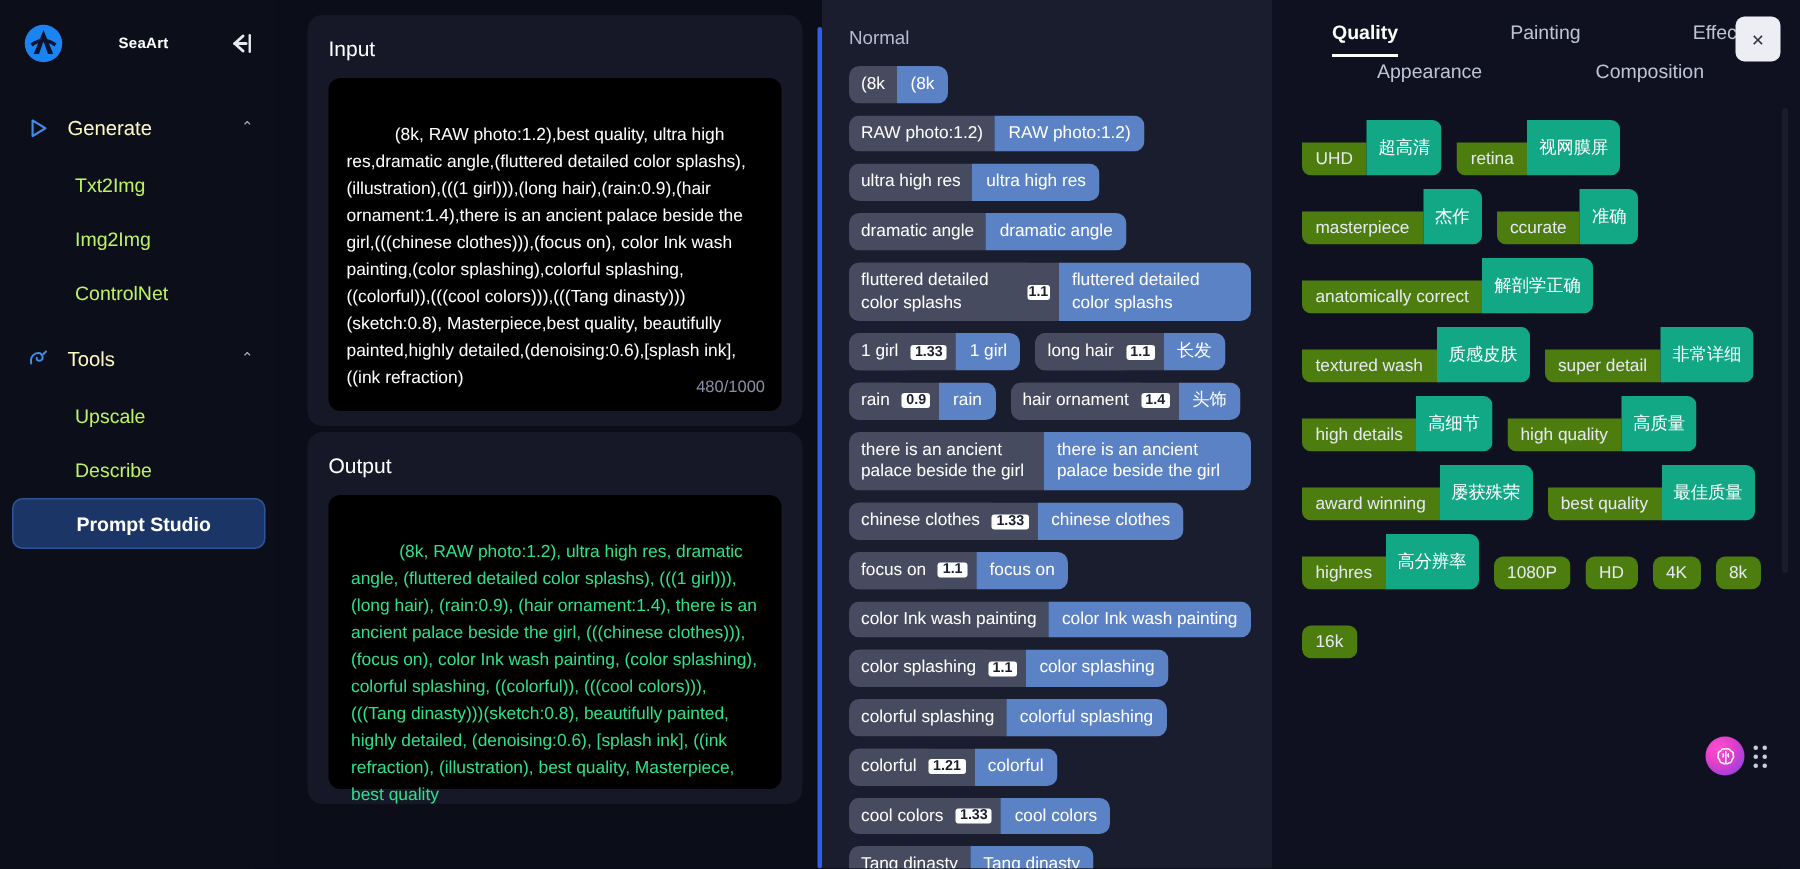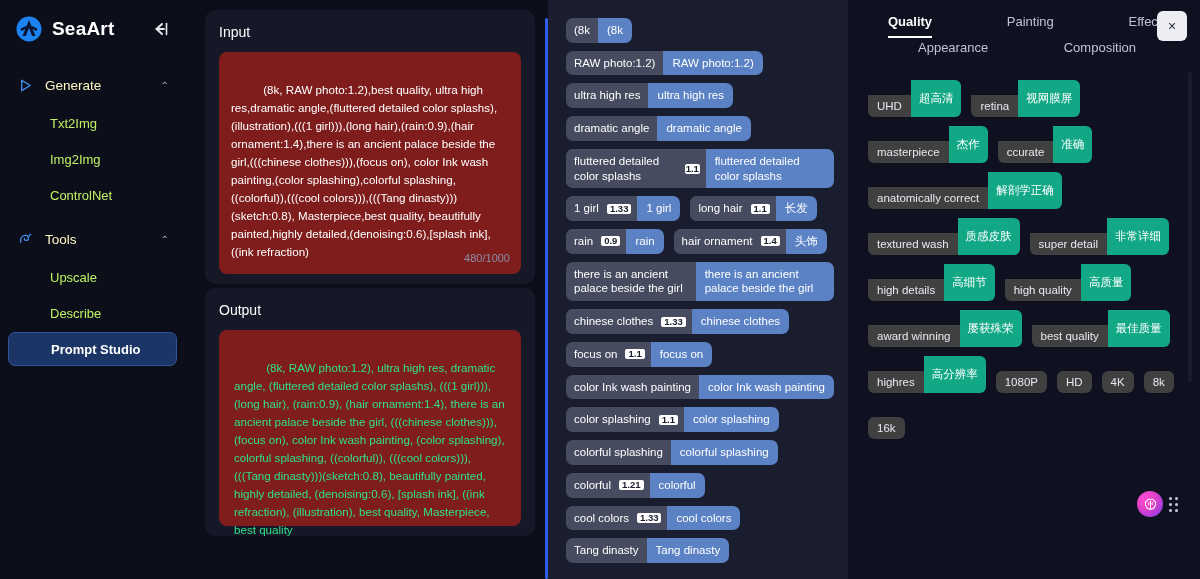--- a/index.html
+++ b/index.html
@@ -24,7 +24,7 @@
     height: 58px; padding: 0 16px;
   }
   .brand-logo { width: 26px; height: 26px; flex: 0 0 26px; }
-  .brand-name { color: #fff; font-size: 19px; font-weight: bold; letter-spacing: .2px; }
+  .brand-name { color: #fff; font-size: 10px; font-weight: bold; letter-spacing: .2px; margin-left: 27px; }
   .collapse-btn {
     margin-left: auto; color: #e8e9ef; font-size: 15px; cursor: pointer;
     display: flex; align-items: center; line-height: 1;

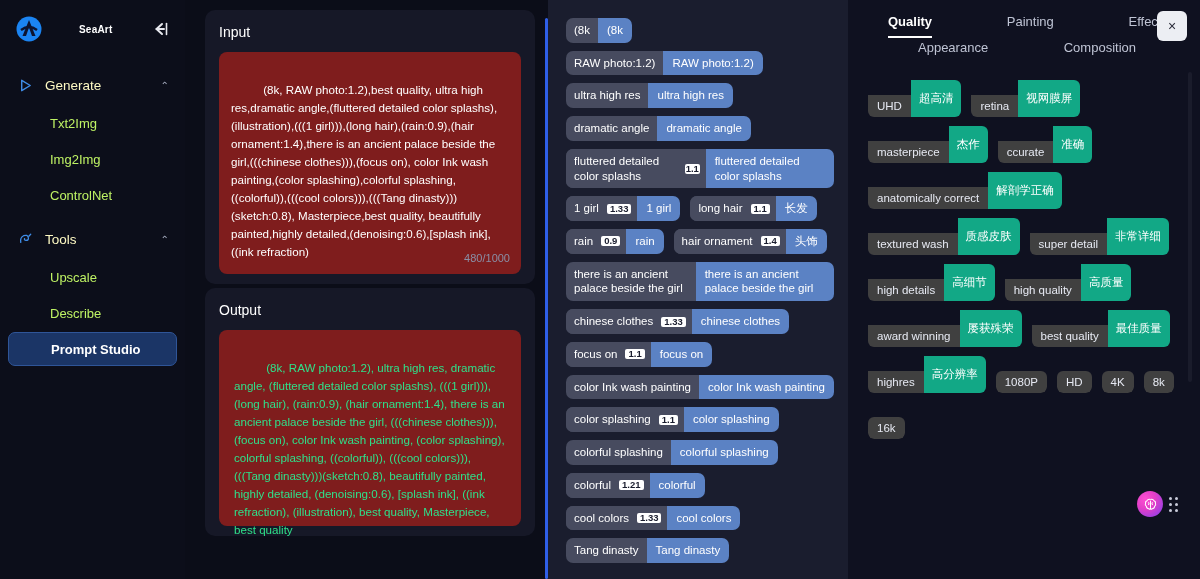--- a/index.html
+++ b/index.html
@@ -242,6 +242,7 @@
     <div class="divider"></div>
 
     <section class="col-mid">
+      <div class="mid-title">Normal</div>
       <div class="tag-rows" id="tag-rows">
           <div class="tag">
             <div class="enwrap">

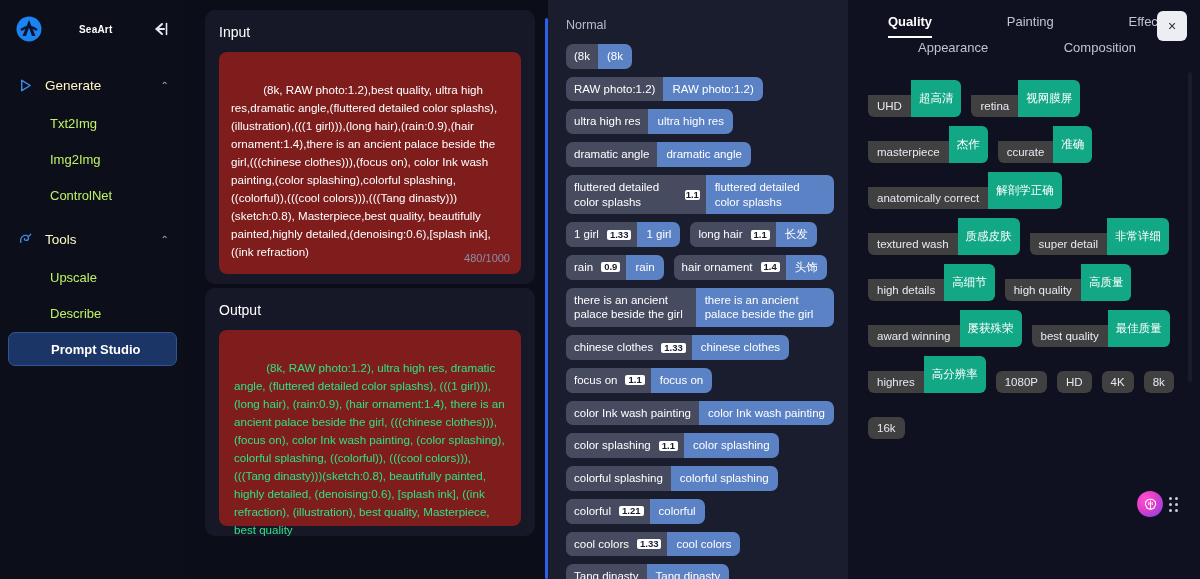--- a/index.html
+++ b/index.html
@@ -62,7 +62,7 @@
   }
   .card-title { color: #ffffff; font-size: 14px; margin-bottom: 12px; }
   .textbox {
-    background: #7f1d1d;
+    background: #000000;
     border-radius: 8px;
     padding: 11px 12px 6px 12px;
     font-size: 11.6px;

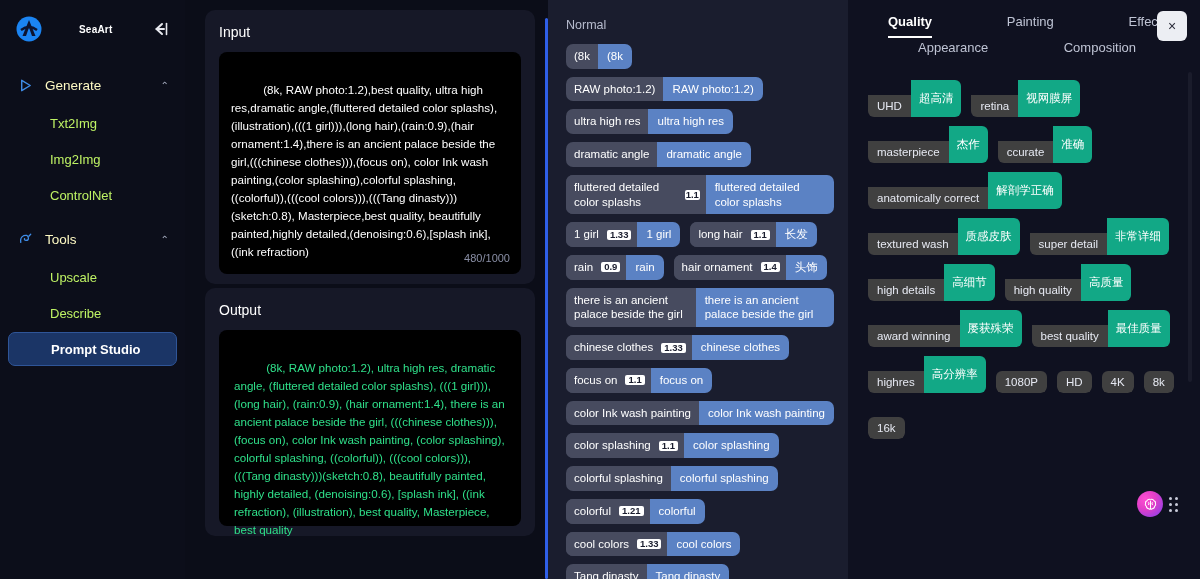--- a/index.html
+++ b/index.html
@@ -137,7 +137,7 @@
     display: flex; align-items: stretch; border-radius: 6px; overflow: hidden;
     font-size: 11.5px; cursor: pointer;
   }
-  .qtag .en { background: #404040; color: #e6e9f2; padding: 5px 9px; display: flex; align-items: center; margin-top: 15px; }
+  .qtag .en { background: #4d7c0f; color: #e6e9f2; padding: 5px 9px; display: flex; align-items: center; margin-top: 15px; }
   .qtag .zh { background: #12a886; color: #ffffff; padding: 5px 8px; display: flex; align-items: center; }
   .qtag.plain .en { border-radius: 6px; }
 

